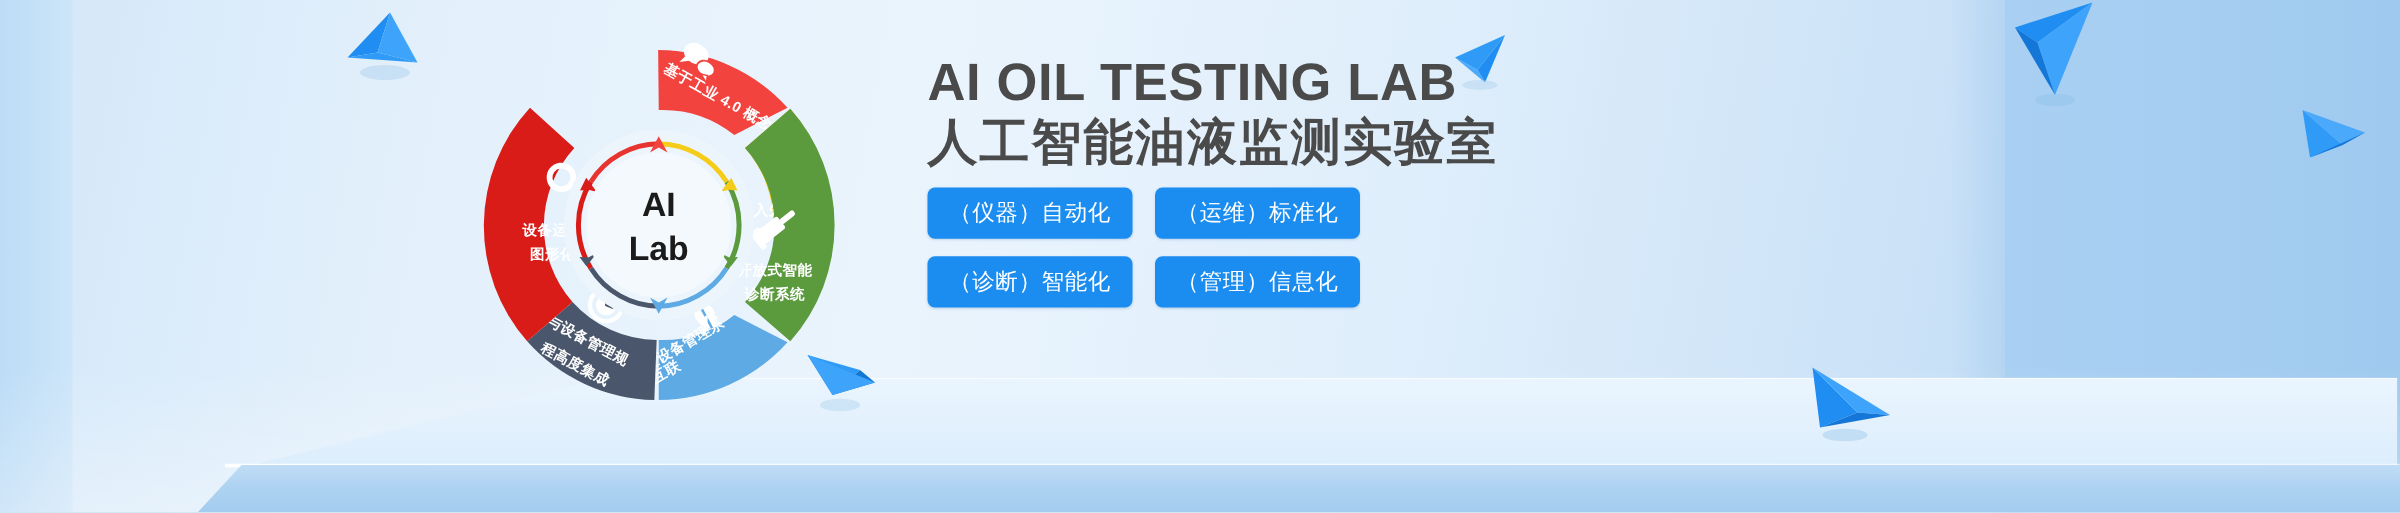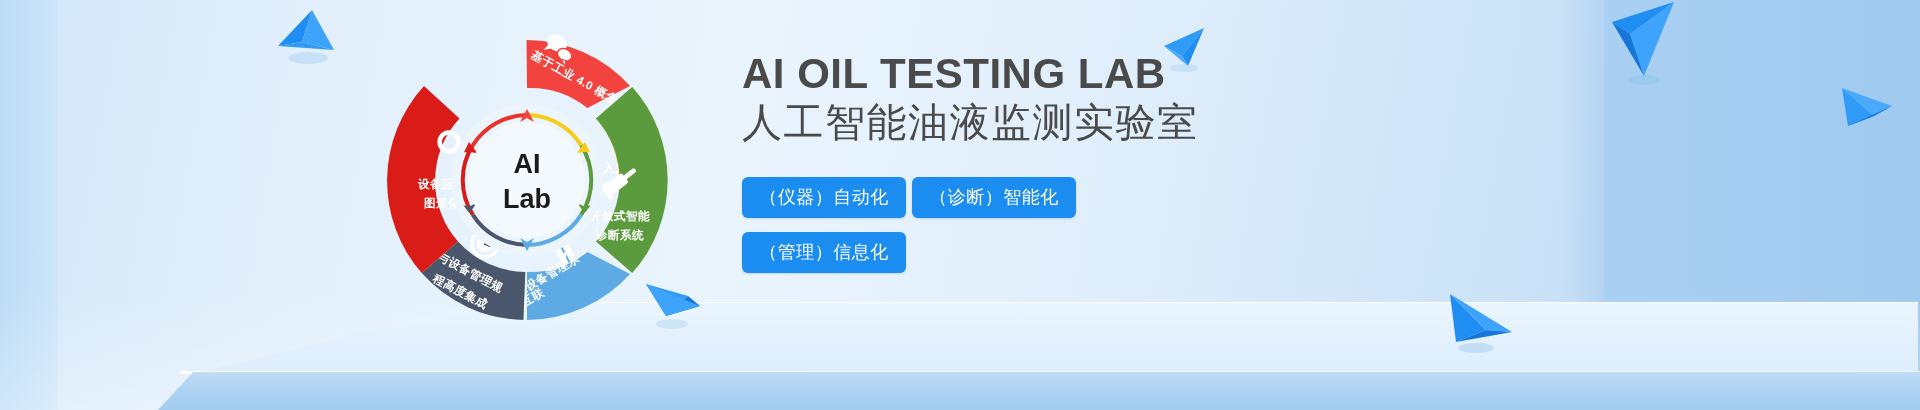--- a/index.html
+++ b/index.html
@@ -60,7 +60,7 @@
   }
 
   
-  #content{position:absolute;left:742px;top:52px;width:820px;}
+  #content{position:absolute;left:742px;top:44px;width:820px;}
   .title-en{
     font-size:42px;font-weight:bold;color:#4a4a4a;
     letter-spacing:.5px;line-height:1.06;margin:0;

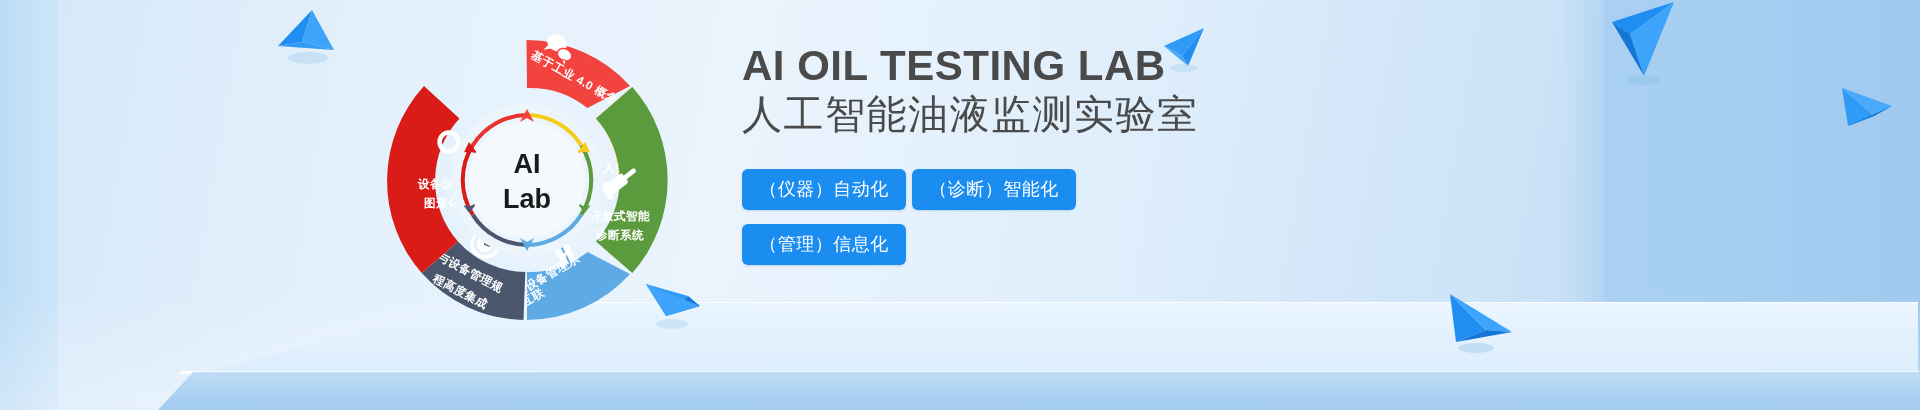--- a/index.html
+++ b/index.html
@@ -67,7 +67,7 @@
     white-space:nowrap;
   }
   .title-cn{
-    font-size:40px;font-weight:normal;color:#4a4a4a;
+    font-size:40px;font-weight:bold;color:#4a4a4a;
     letter-spacing:1.5px;line-height:1.18;margin:2px 0 0 0;
     white-space:nowrap;
   }

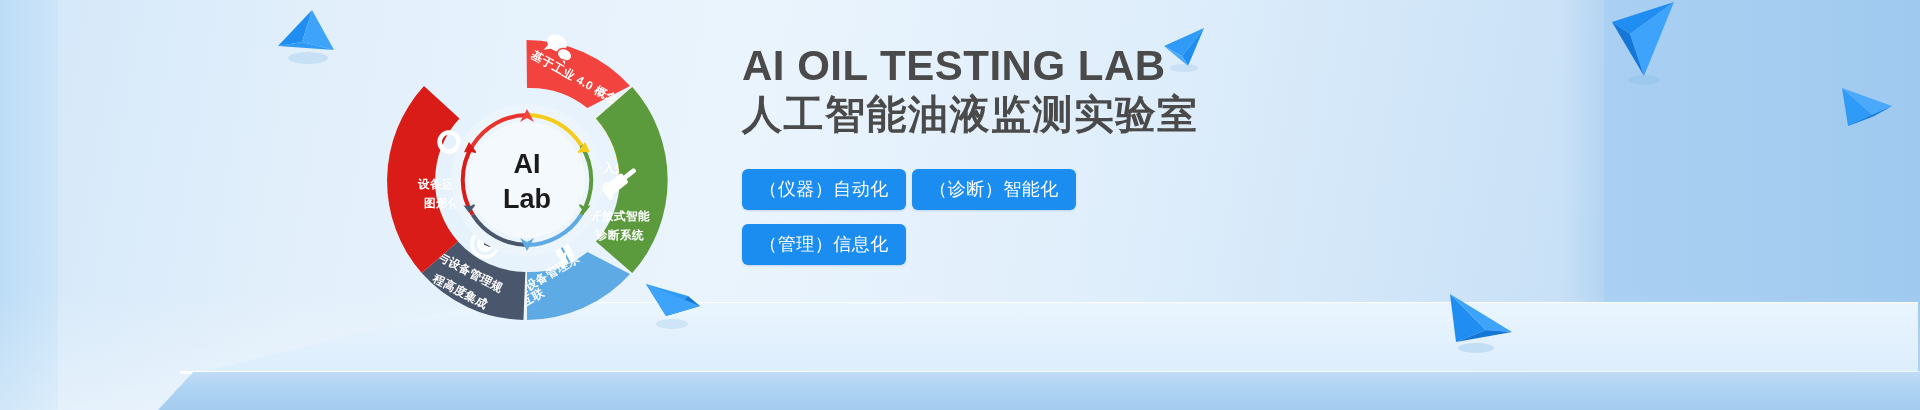--- a/index.html
+++ b/index.html
@@ -71,8 +71,8 @@
     letter-spacing:1.5px;line-height:1.18;margin:2px 0 0 0;
     white-space:nowrap;
   }
-  #tags{margin-top:31px;display:grid;grid-template-columns:164px 164px;
-    gap:14px 6px;width:350px;text-align:center;}
+  #tags{margin-top:12px;display:grid;grid-template-columns:164px 164px;
+    gap:14px 18px;width:350px;text-align:center;}
   .tag{
     background:#1c8df0;color:#ffffff;border-radius:6px;
     font-size:18px;font-weight:normal;letter-spacing:.5px;

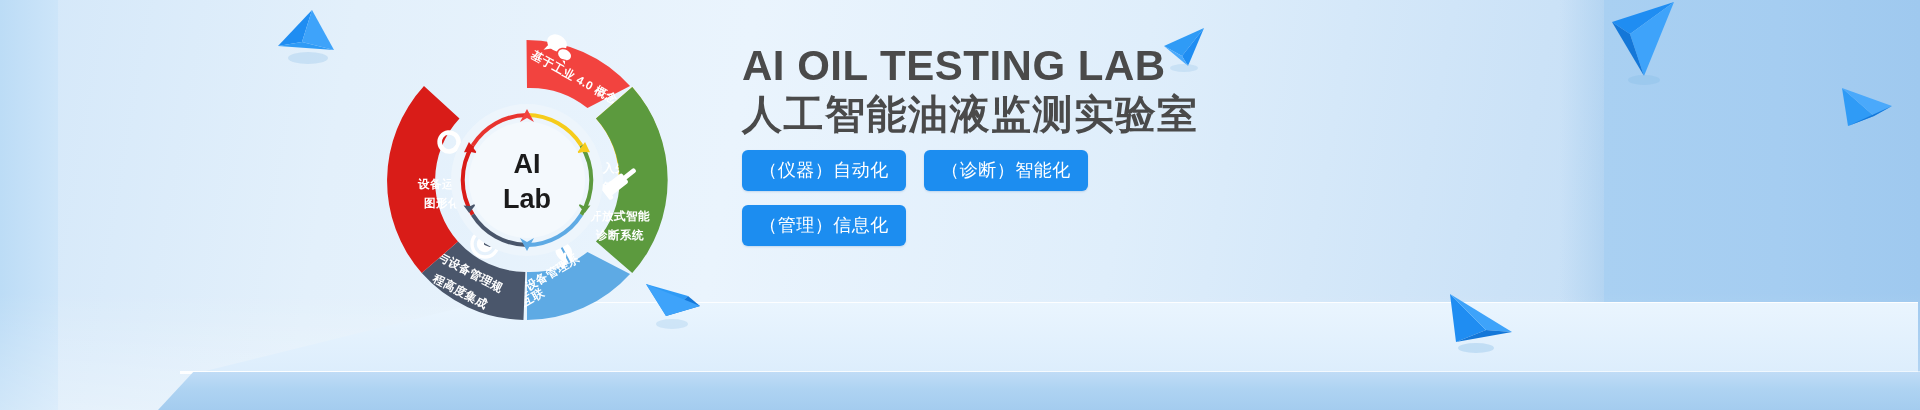--- a/index.html
+++ b/index.html
@@ -274,6 +274,7 @@
 
     <div id="tags">
       <div class="tag">（仪器）自动化</div>
+      <div class="tag">（运维）标准化</div>
       <div class="tag">（诊断）智能化</div>
       <div class="tag">（管理）信息化</div>
     </div>

